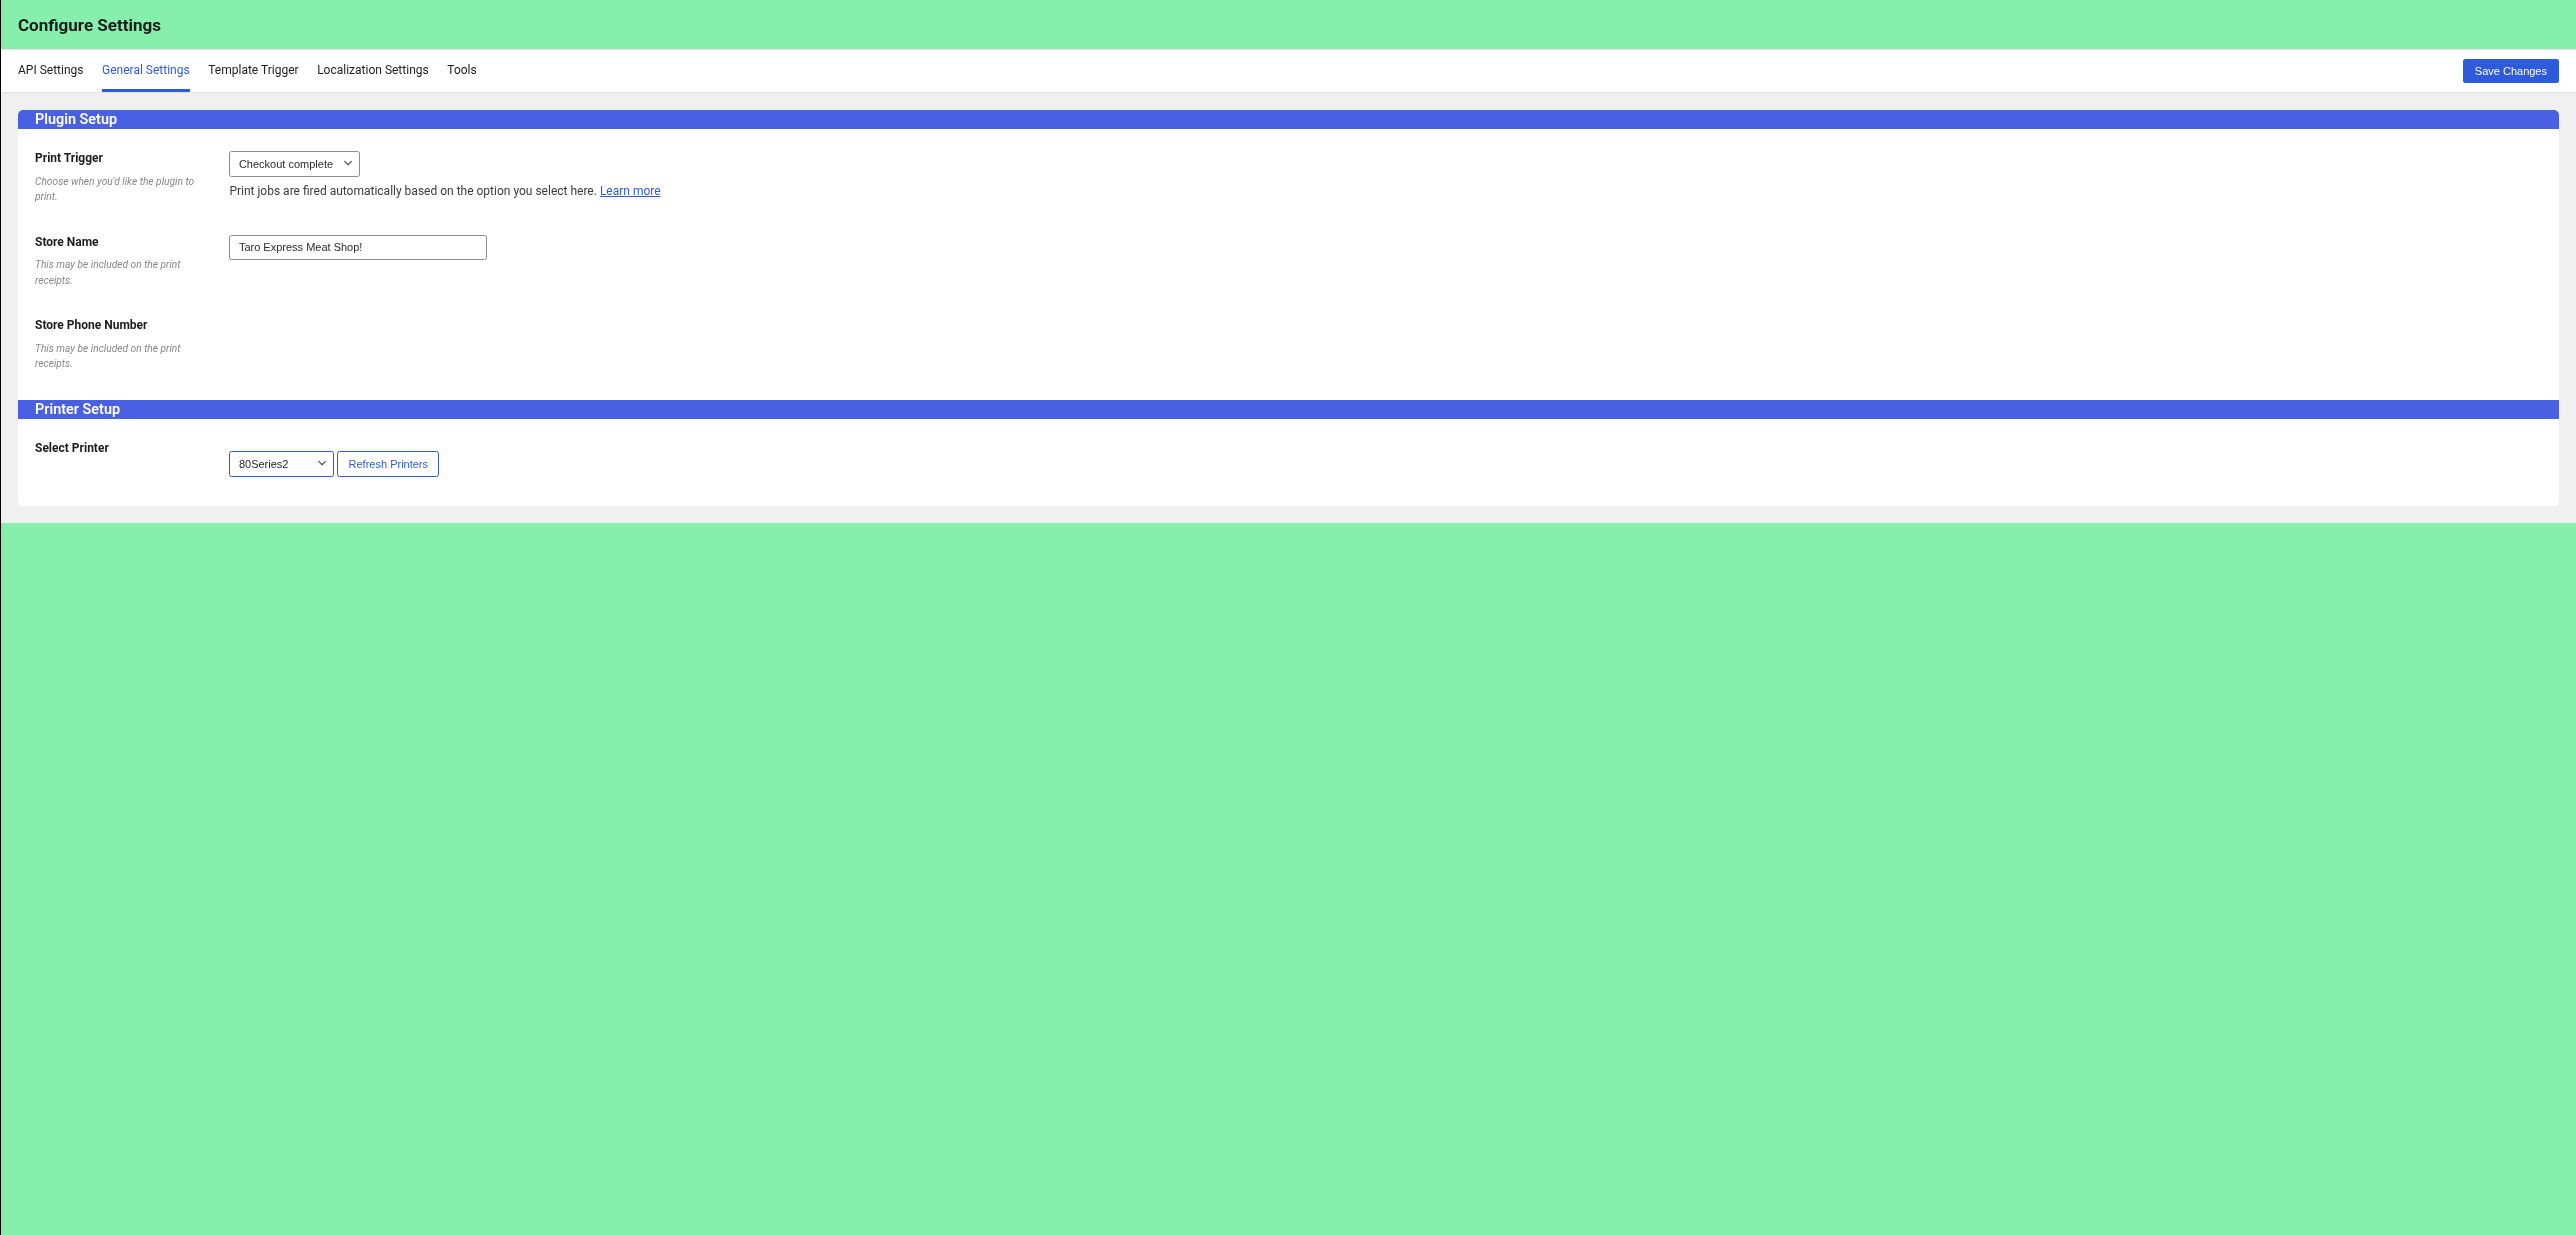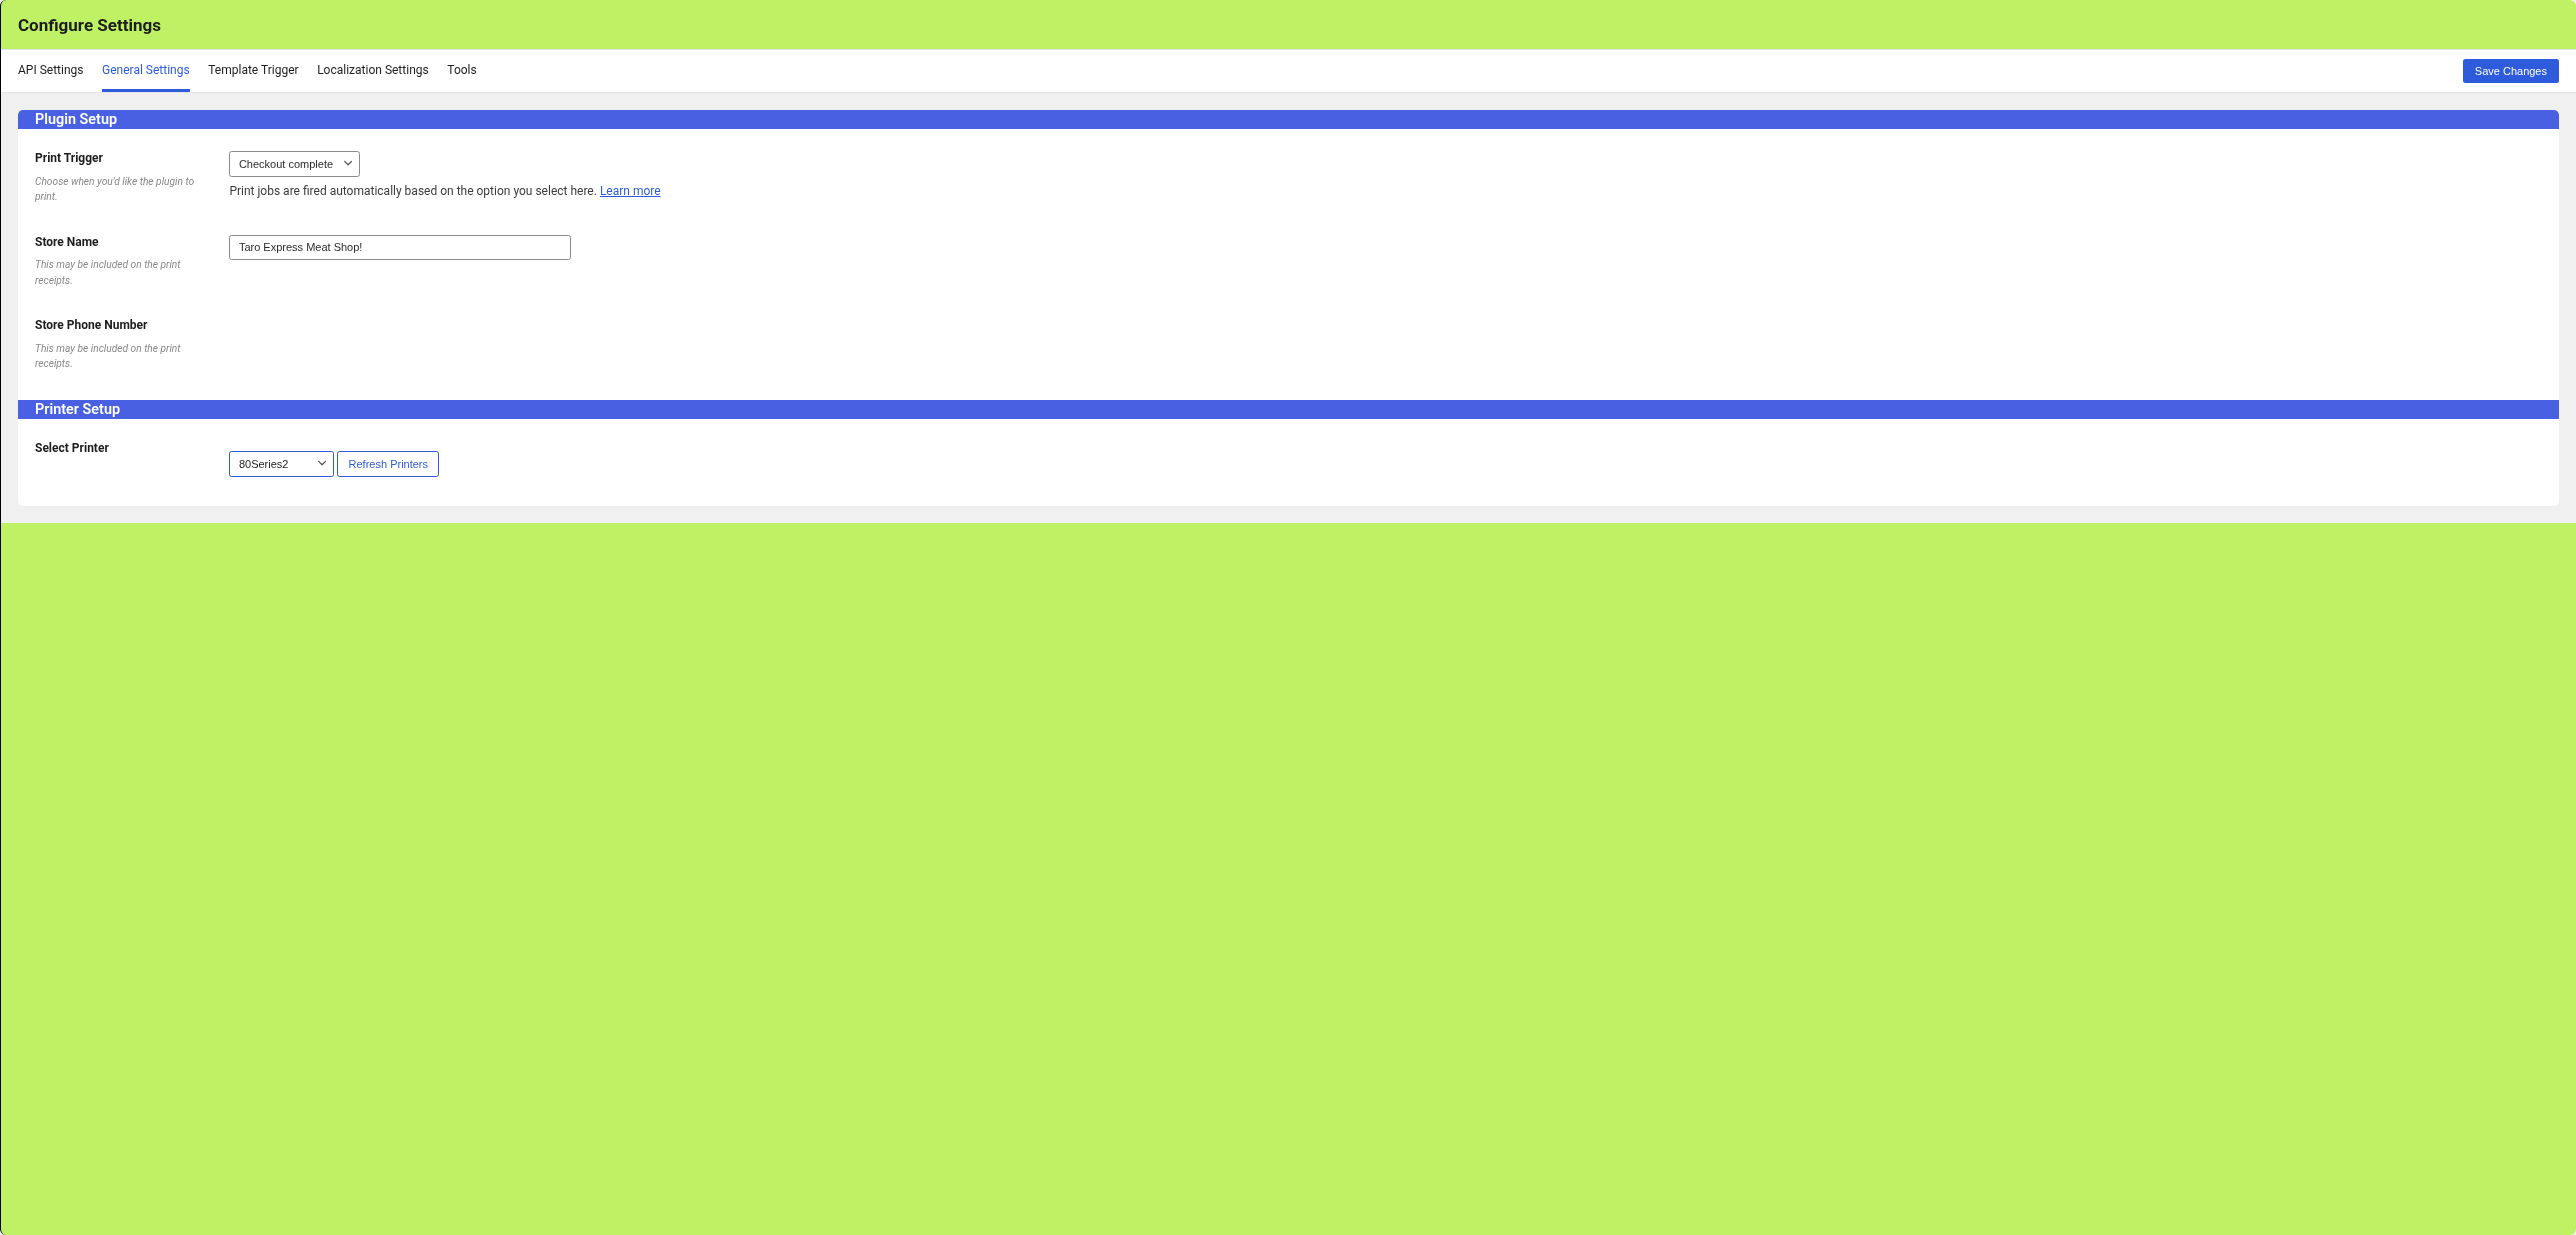--- a/index.html
+++ b/index.html
@@ -14,10 +14,9 @@
       font-size: 12px;
     }
     .page-container {
-      background: #bef264;
+      background: #86efac;
       min-height: 100vh;
       border-left: 0.8px solid #000;
-      border-radius: 6px;
     }
     .page-header {
       padding: 15.2px 17px 13.5px 17px;

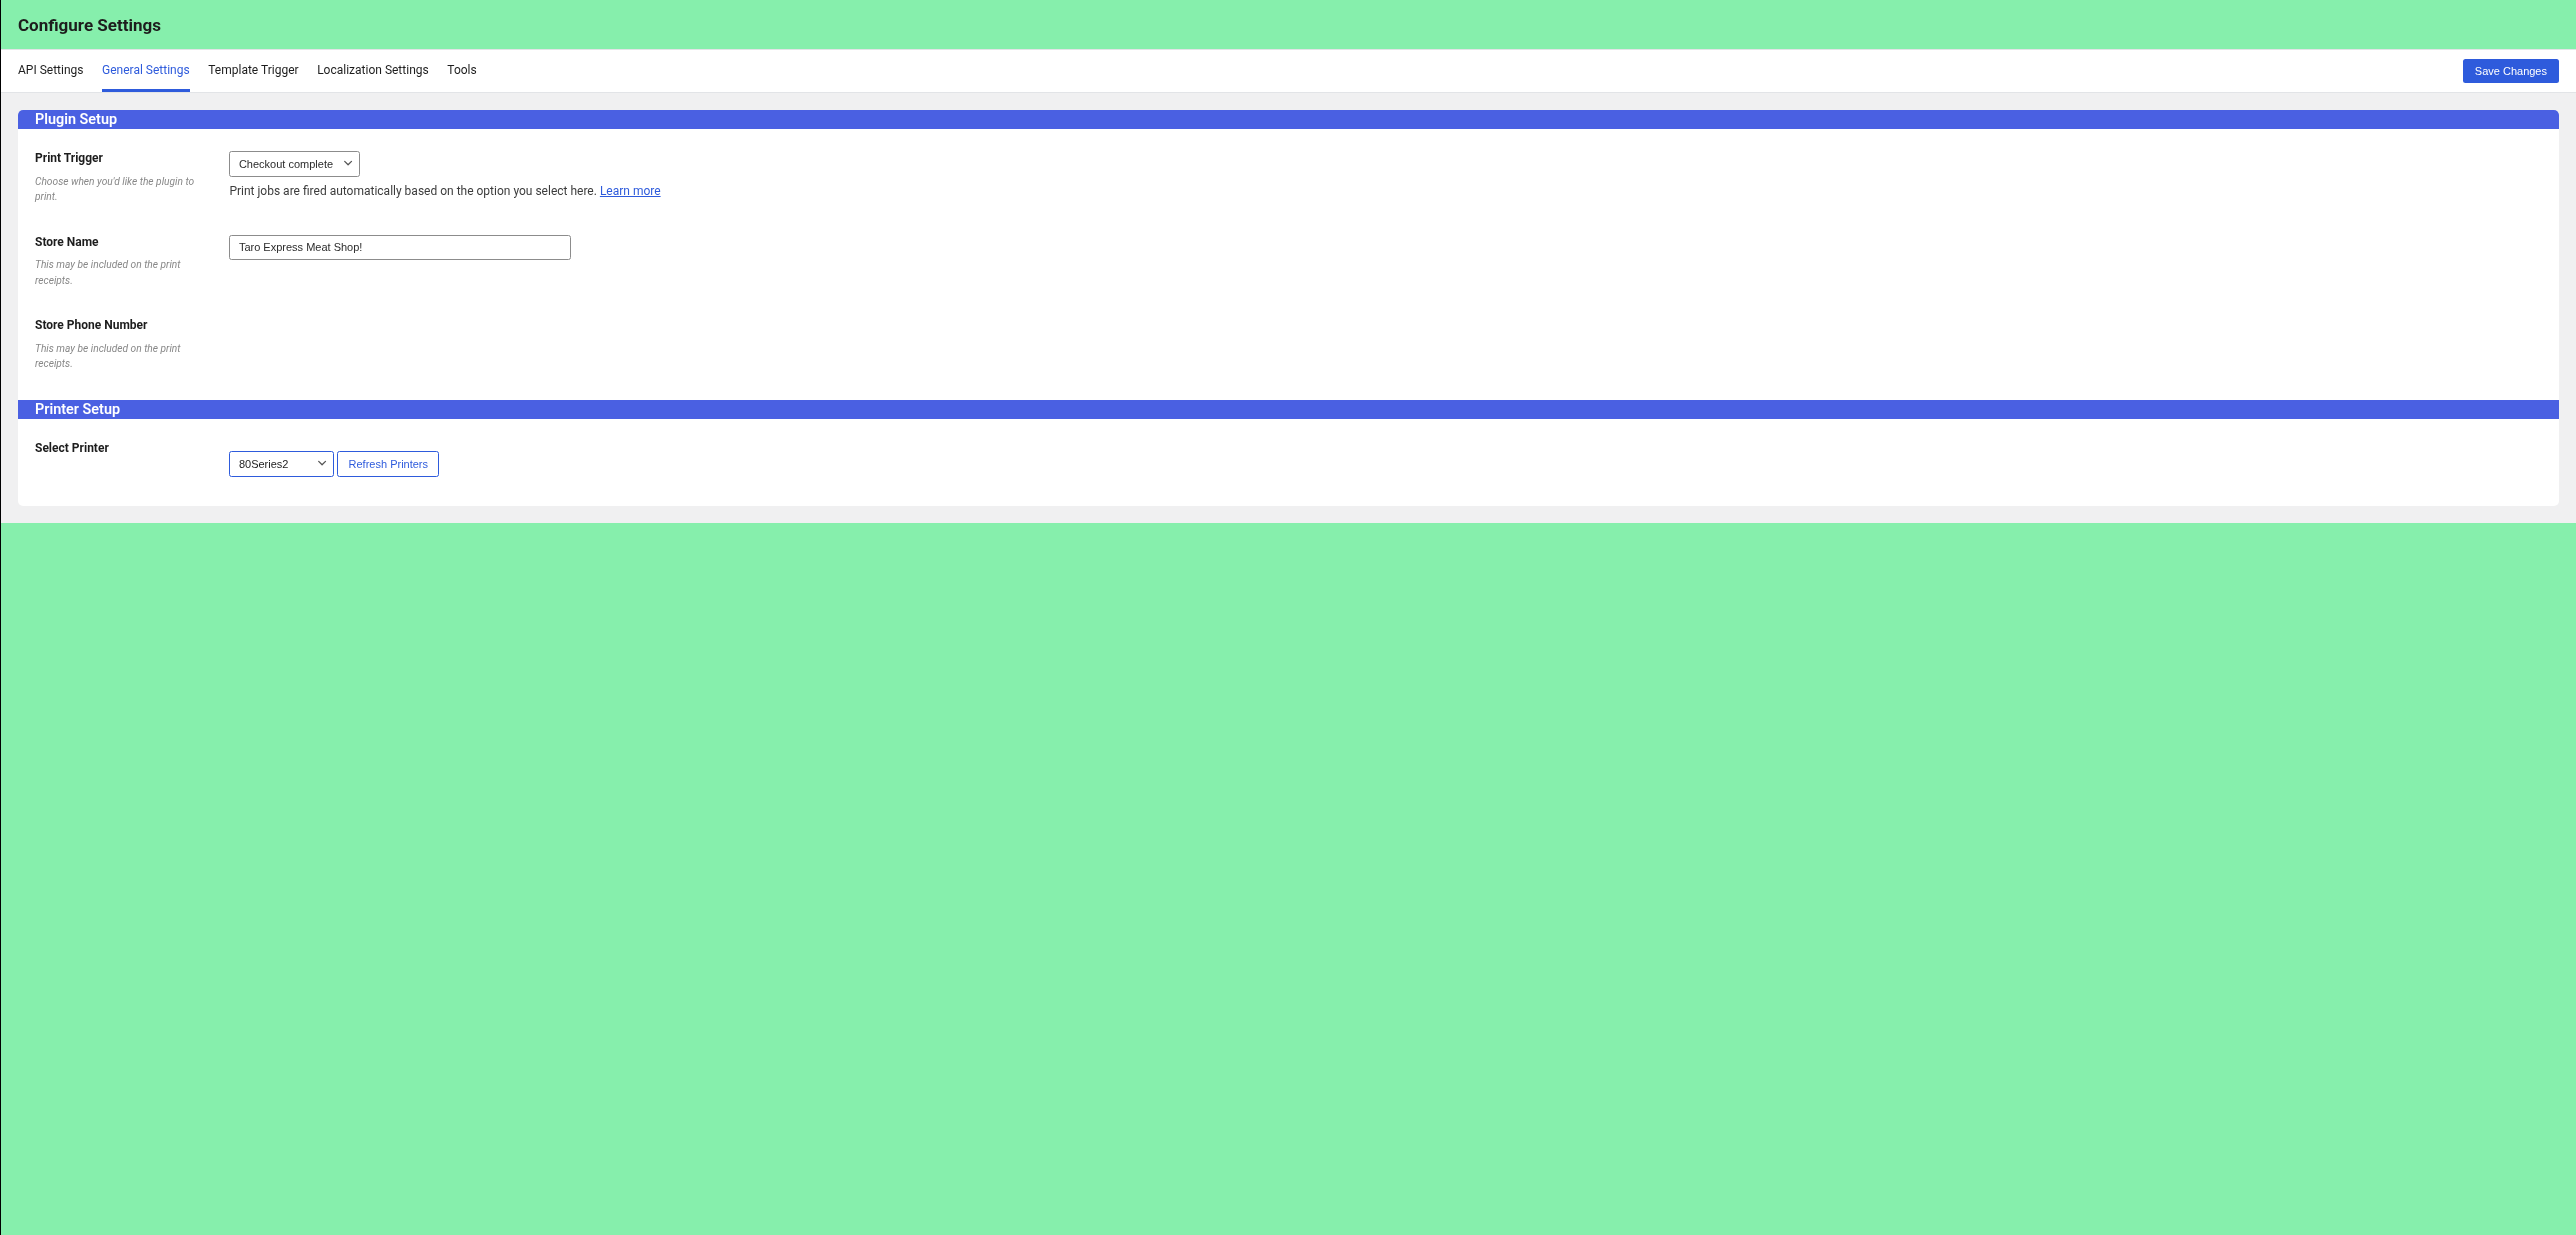--- a/index.html
+++ b/index.html
@@ -151,7 +151,7 @@
       padding: 5.1px 8.5px;
       font-size: 11px;
       border-radius: 2.5px;
-      width: 342px;
+      width: 258px;
       min-height: 25.4px;
       color: #2c2c2c;
     }

